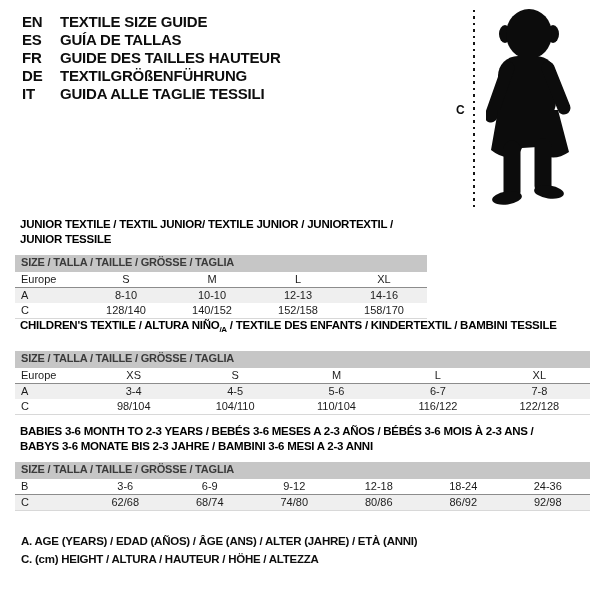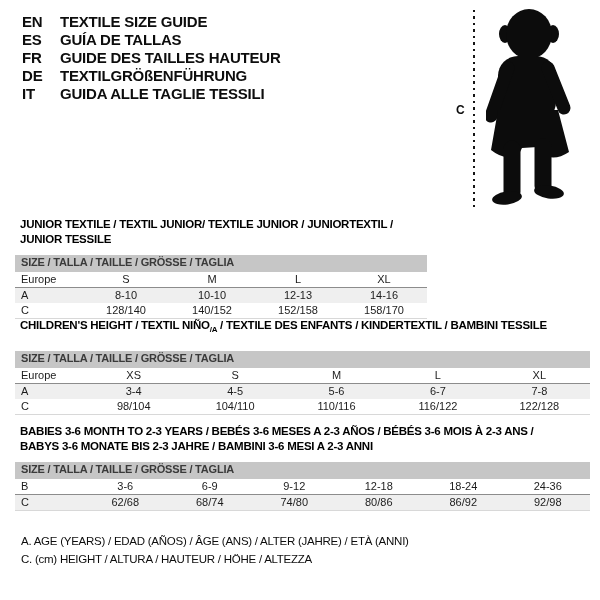--- a/index.html
+++ b/index.html
@@ -119,7 +119,7 @@
       </section>
       <section class="section sec-1">
         <div class="section-title">
-          <div class="title-line"><span>CHILDREN'S HEIGHT / TEXTIL NIÑO</span><sub>/A</sub><span> / TEXTILE DES ENFANTS / KINDERTEXTIL / BAMBINI TESSILE</span></div>
+          <div class="title-line"><span>CHILDREN'S TEXTILE / ALTURA NIÑO</span><sub>/A</sub><span> / TEXTILE DES ENFANTS / KINDERTEXTIL / BAMBINI TESSILE</span></div>
         </div>
         <div class="size-table">
           <div class="table-header">SIZE / TALLA / TAILLE / GRÖSSE / TAGLIA</div>

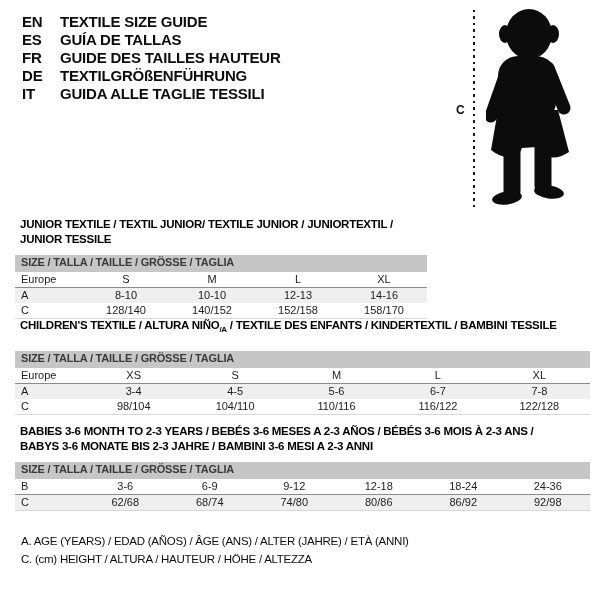--- a/index.html
+++ b/index.html
@@ -143,7 +143,7 @@
             <span class="row-label">C</span>
             <span class="t-cell">98/104</span>
             <span class="t-cell">104/110</span>
-            <span class="t-cell">110/116</span>
+            <span class="t-cell">110/104</span>
             <span class="t-cell">116/122</span>
             <span class="t-cell">122/128</span>
           </div>

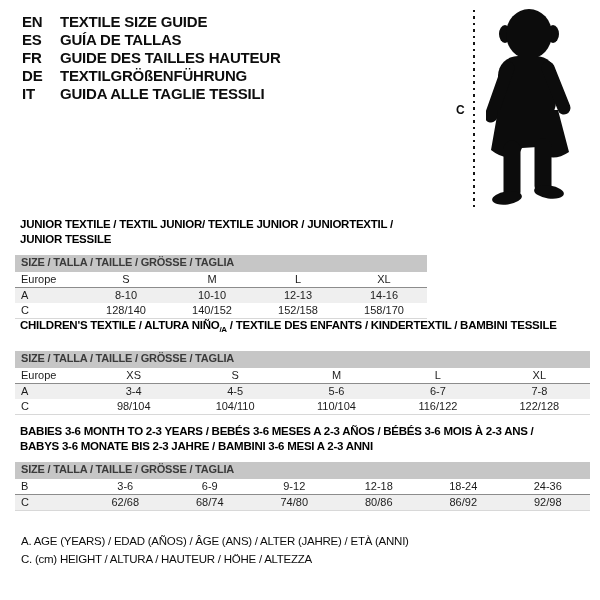--- a/index.html
+++ b/index.html
@@ -39,7 +39,7 @@
   .row-label{width:62px;padding-left:6px;}
   .t-cell{flex:1;text-align:center;}
   
-  #legend{position:absolute;left:21px;top:533px;font-weight:normal;font-size:11.5px;line-height:17.5px;letter-spacing:-0.25px;color:#0d0d0d;}
+  #legend{position:absolute;left:21px;top:533px;font-weight:bold;font-size:11.5px;line-height:17.5px;letter-spacing:-0.25px;color:#0d0d0d;}
 </style>
 </head>
 <body>

